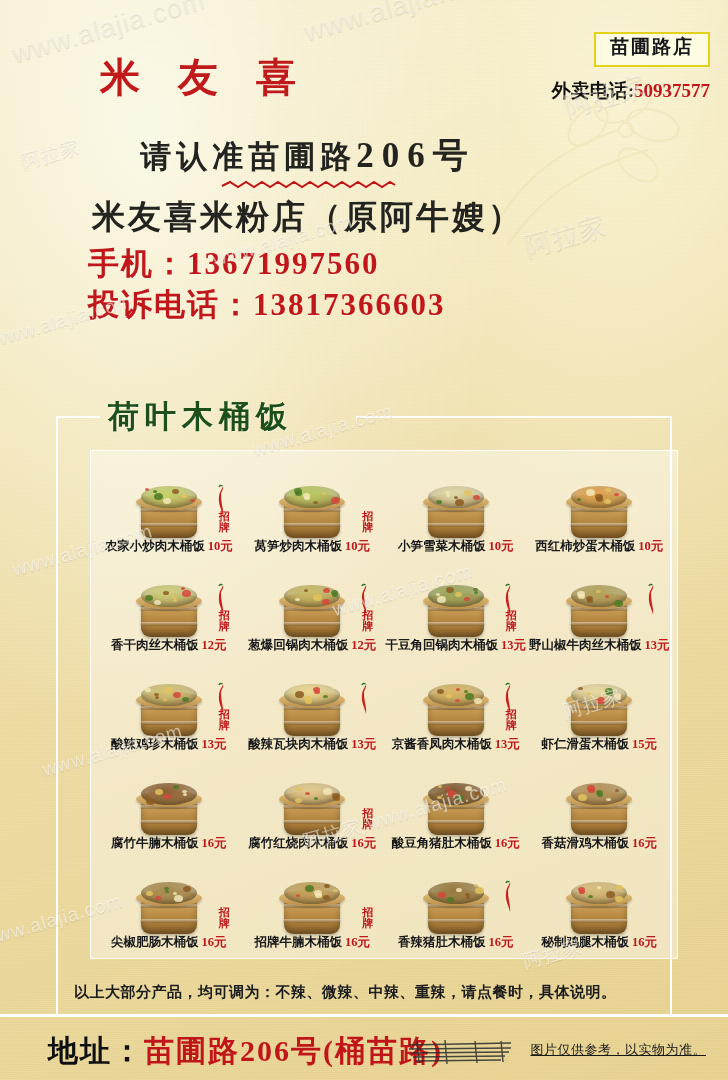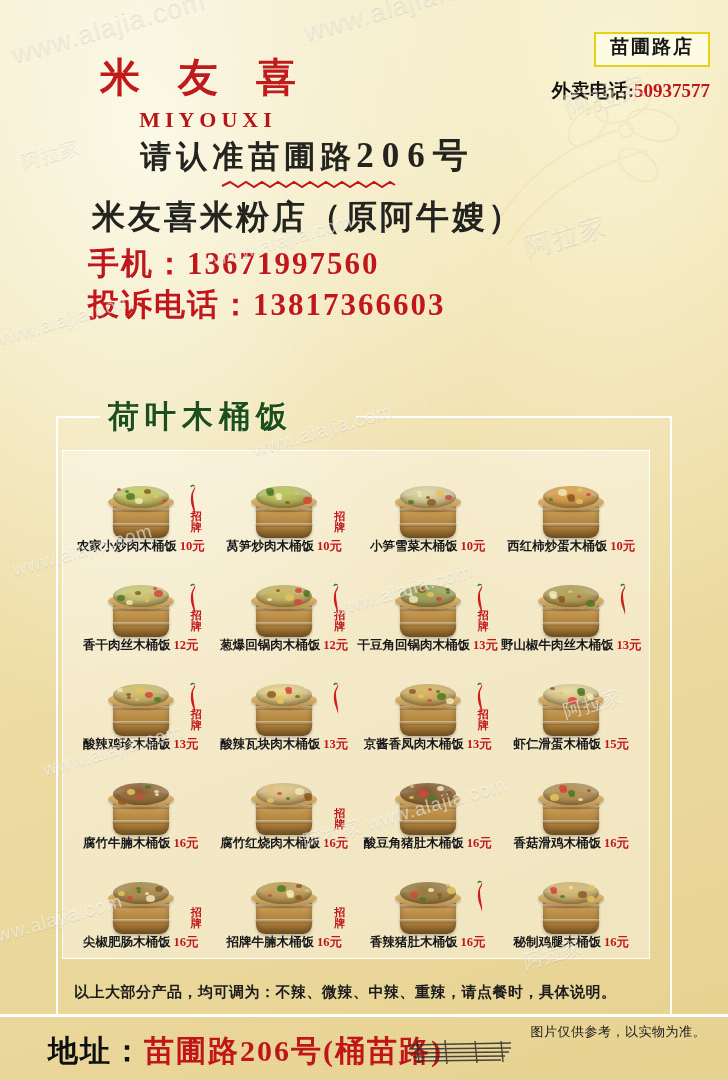--- a/index.html
+++ b/index.html
@@ -435,7 +435,6 @@
     <div class="topbar">
       <div class="brand">
         <div class="brand-cn">米 友 喜</div>
-        <div class="brand-en">MIYOUXI</div>
       </div>
       <div class="shop-badge">苗圃路店</div>
       <div class="takeaway">

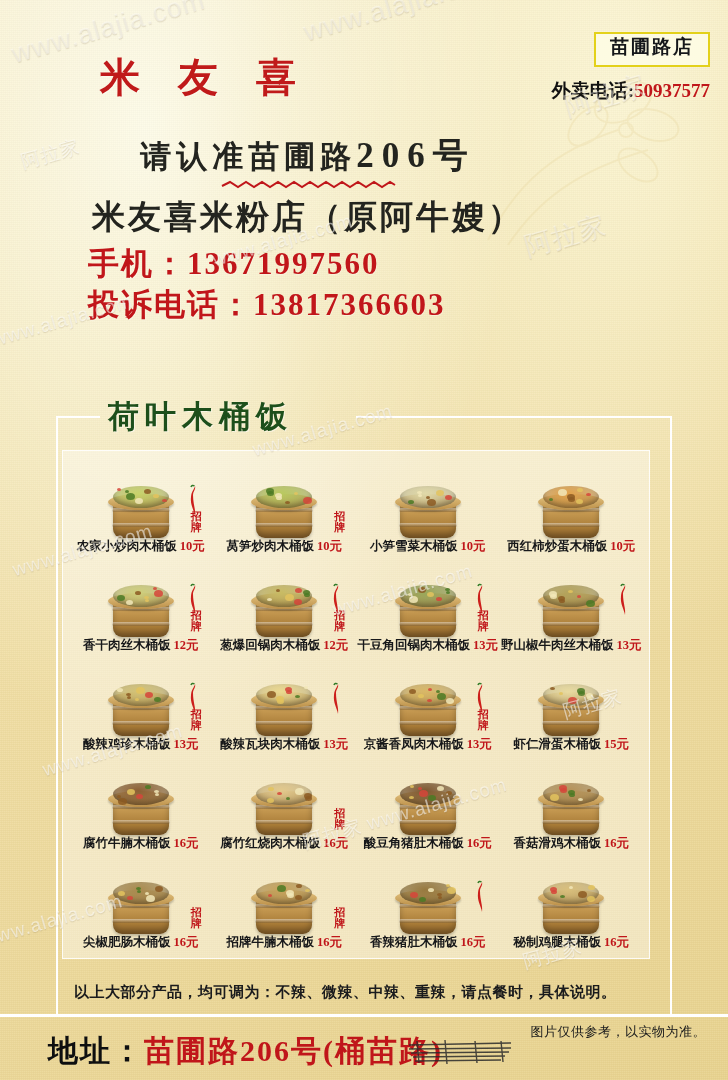--- a/index.html
+++ b/index.html
@@ -221,7 +221,7 @@
   .panel-inner {
     position: absolute;
     top: 34px;
-    left: 4px;
+    left: 32px;
     width: 588px;
     background: rgba(255,255,255,0.40);
     border: 1px solid rgba(255,255,255,0.85);

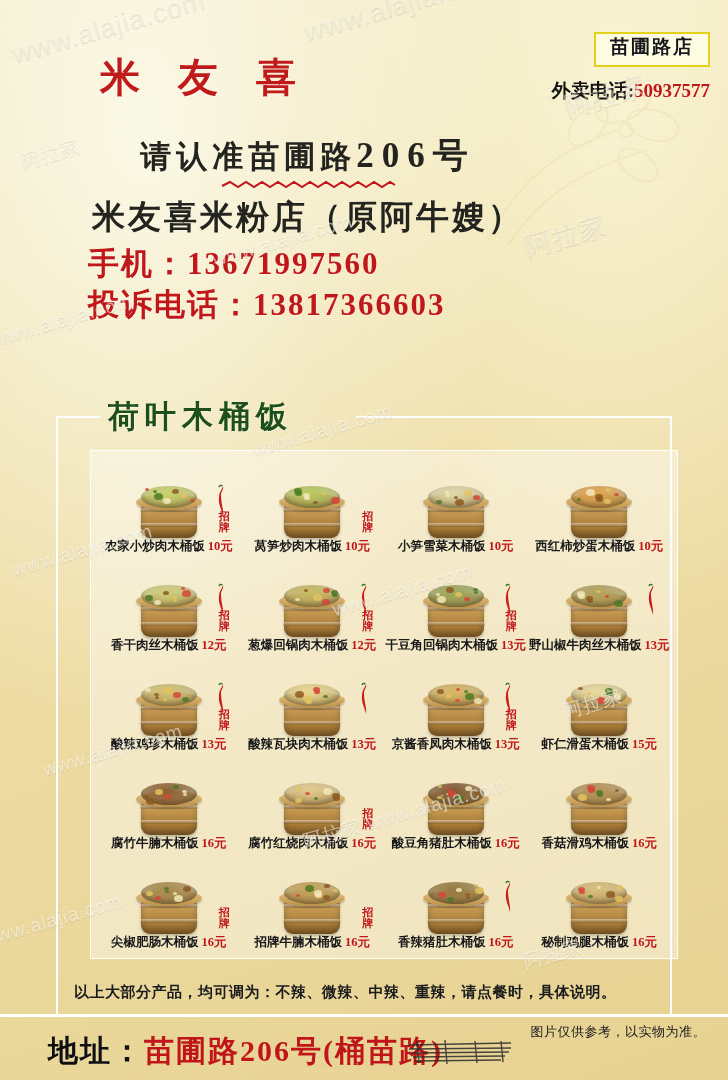--- a/index.html
+++ b/index.html
@@ -380,11 +380,12 @@
   .disclaimer {
     position: absolute;
     right: 22px;
-    top: 6px;
+    top: 24px;
     font-family: "Liberation Serif", serif;
     font-size: 13px;
     color: #17181a;
     letter-spacing: 0.5px;
+    text-decoration: underline;
   }
   .scribble {
     position: absolute;

